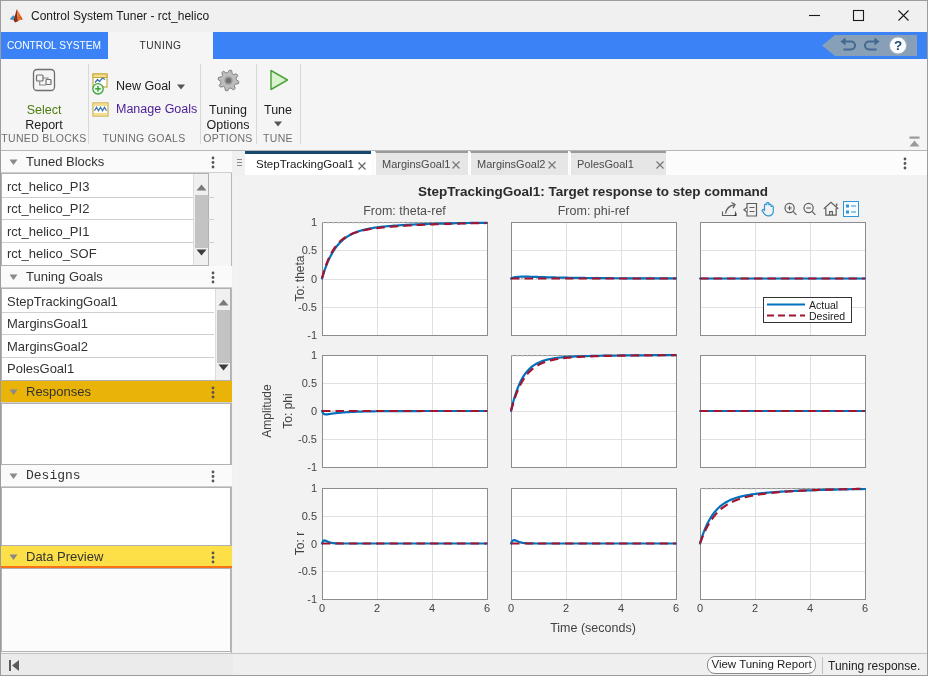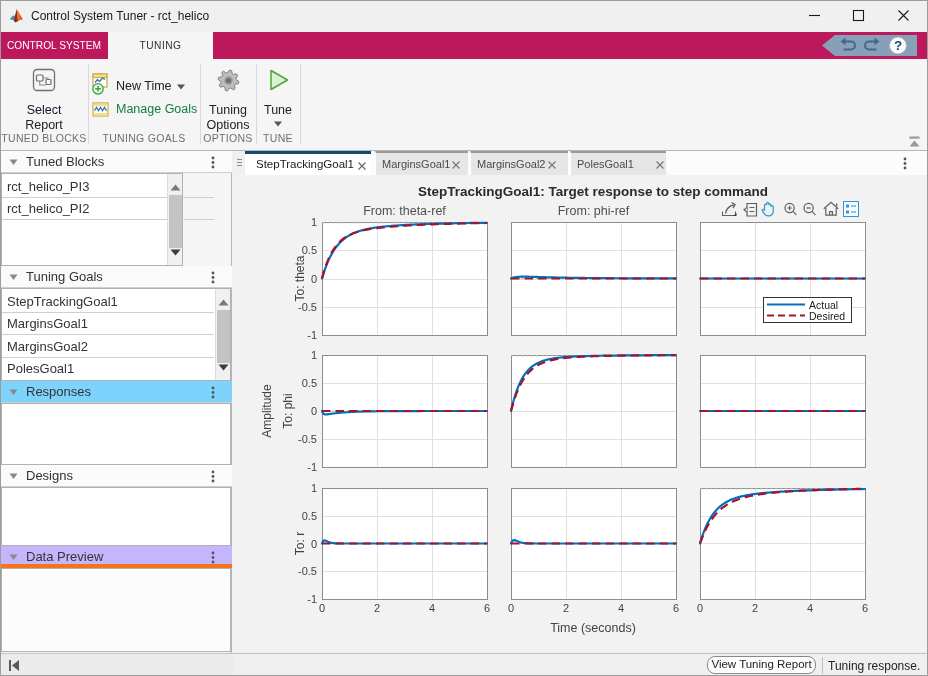--- a/index.html
+++ b/index.html
@@ -21,7 +21,7 @@
   </svg>
 </div>
 
-<div class="abs" style="left:0;top:32px;width:928px;height:40px;background:#be185d;">
+<div class="abs" style="left:0;top:32px;width:928px;height:40px;background:#3b82f6;">
   <div class="abs nw" style="left:0;top:0;width:108px;height:27px;color:#fff;font-size:10.2px;line-height:27px;text-align:center;">CONTROL SYSTEM</div>
   <div class="abs nw" style="left:108px;top:0;width:105px;height:27px;background:#f5f5f5;color:#333;font-size:10.2px;line-height:27px;text-align:center;letter-spacing:0.5px;">TUNING</div>
   <svg class="abs" style="left:818px;top:0" width="110" height="27">

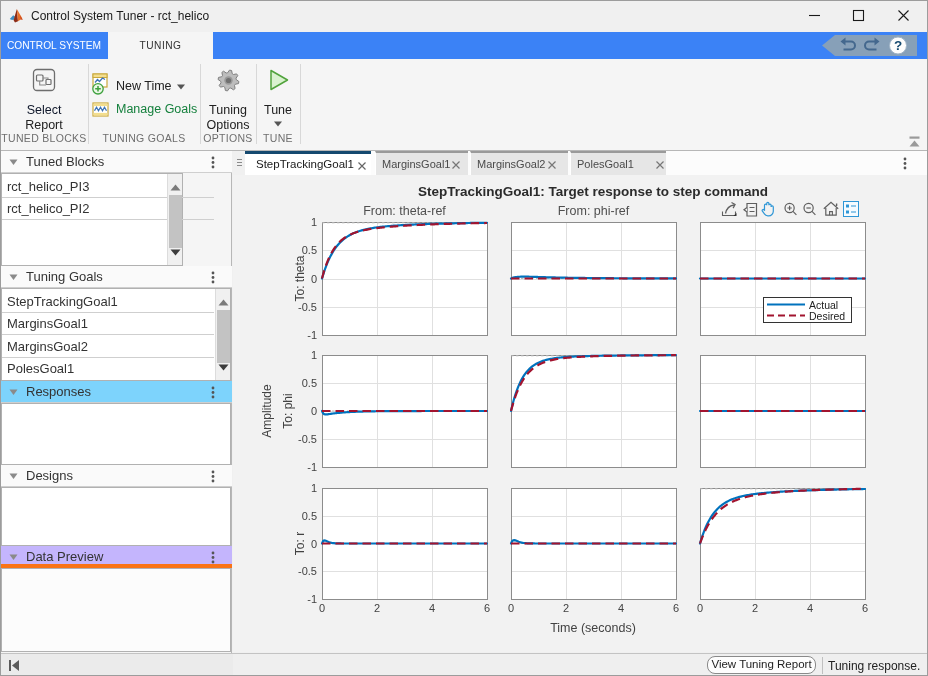--- a/index.html
+++ b/index.html
@@ -63,7 +63,7 @@
     <circle cx="6" cy="15.8" r="5.2" fill="#eaf7e6" stroke="#3ca03c" stroke-width="1.3"></circle>
     <path d="M6 13 v5.6 M3.2 15.8 h5.6" stroke="#3ca03c" stroke-width="1.5"></path>
   </svg>
-  <div class="abs nw" style="left:116px;top:20px;font-size:12.5px;color:#212121;">New Time</div>
+  <div class="abs nw" style="left:116px;top:20px;font-size:12.5px;color:#212121;">New Goal</div>
   <svg class="abs" style="left:177px;top:25px" width="9" height="6">
       <polygon points="0,0.5 8,0.5 4,5.5" fill="#555"></polygon>
     </svg>

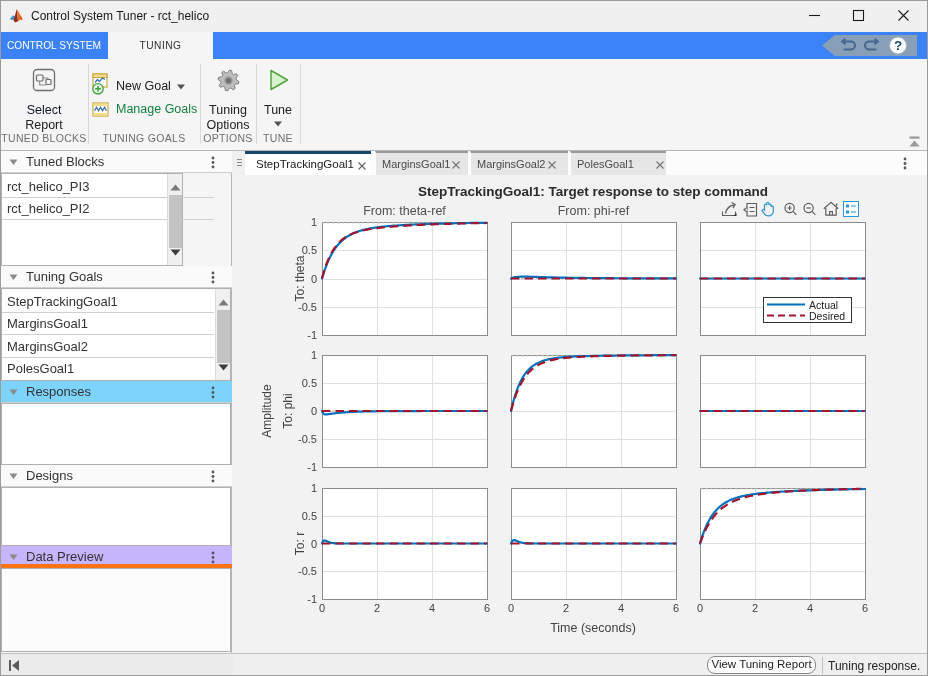--- a/index.html
+++ b/index.html
@@ -53,7 +53,7 @@
     <rect x="14" y="11.5" width="5" height="5" rx="0.8" fill="#f5f5f5" stroke="#6e6e6e" stroke-width="1.2"></rect>
     <path d="M11 10 h5 v1.5 M7.7 13 v4 h6.3" fill="none" stroke="#8a8a8a" stroke-width="1.1"></path>
   </svg>
-  <div class="abs" style="left:0px;top:44px;width:88px;text-align:center;font-size:12.5px;color:#0f172a;">Select</div>
+  <div class="abs" style="left:0px;top:44px;width:88px;text-align:center;font-size:12.5px;color:#4d7c0f;">Select</div>
   <div class="abs" style="left:0px;top:59px;width:88px;text-align:center;font-size:12.5px;color:#212121;">Report</div>
 
   <svg class="abs" style="left:92px;top:14px" width="18" height="22" viewBox="0 0 18 22">

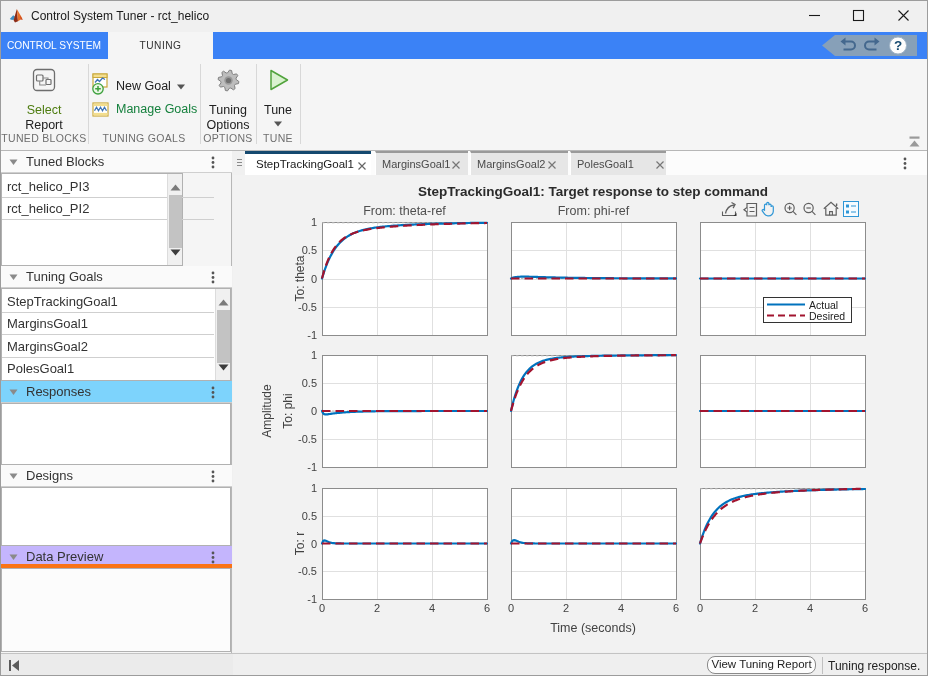--- a/index.html
+++ b/index.html
@@ -73,7 +73,7 @@
     <rect x="1.5" y="10.9" width="14" height="2.6" fill="#f3de8e"></rect>
     <path d="M2.5 8.8 l2 -3.5 l2 3.5 l2 -3.5 l2 3.5 l2 -3.5 l2 3.5" fill="none" stroke="#3f74b5" stroke-width="1.3"></path>
   </svg>
-  <div class="abs nw" style="left:116px;top:43px;font-size:12.5px;color:#15803d;">Manage Goals</div>
+  <div class="abs nw" style="left:116px;top:43px;font-size:12.5px;color:#4c1d95;">Manage Goals</div>
 
   <svg class="abs" style="left:216px;top:9px" width="25" height="25" viewBox="0 0 25 25">
     <path d="M13.5 2.1 L15.6 2.5 L16.2 5.6 L17.5 6.5 L20.6 5.9 L21.8 7.6 L20.0 10.2 L20.3 11.7 L22.9 13.5 L22.5 15.6 L19.4 16.2 L18.5 17.5 L19.1 20.6 L17.4 21.8 L14.8 20.0 L13.3 20.3 L11.5 22.9 L9.4 22.5 L8.8 19.4 L7.5 18.5 L4.4 19.1 L3.2 17.4 L5.0 14.8 L4.7 13.3 L2.1 11.5 L2.5 9.4 L5.6 8.8 L6.5 7.5 L5.9 4.4 L7.6 3.2 L10.2 5.0 L11.7 4.7 Z" fill="#bdbdbd" stroke="#808080" stroke-width="1"></path>

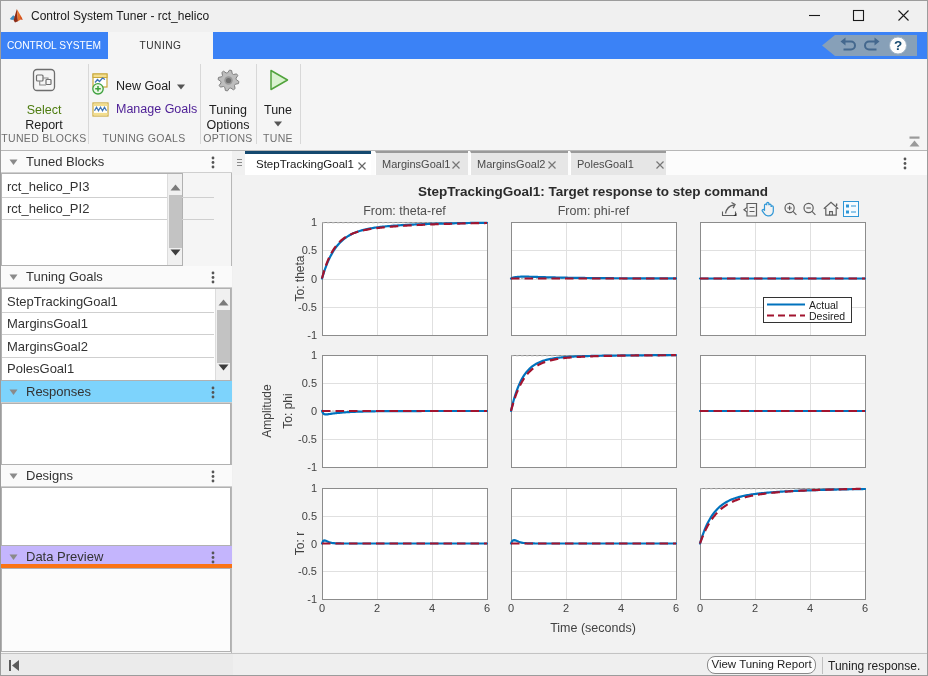--- a/index.html
+++ b/index.html
@@ -114,7 +114,7 @@
         <circle cx="2" cy="11" r="1.4" fill="#555"></circle>
       </svg>
 </div>
-<div class="abs" style="left:1px;top:22px;width:182px;height:93px;background:#fff;border:1px solid #b1b1b1;">
+<div class="abs" style="left:1px;top:22px;width:208px;height:93px;background:#fff;border:1px solid #b1b1b1;">
       <div class="nw" style="position:absolute;left:0;top:2.0px;width:212px;height:22.2px;border-bottom:1px solid #cfcfcf;font-size:13px;color:#333;padding:3px 0 0 5px;">rct_helico_PI3</div>
       <div class="nw" style="position:absolute;left:0;top:24.2px;width:212px;height:22.2px;border-bottom:1px solid #cfcfcf;font-size:13px;color:#333;padding:3px 0 0 5px;">rct_helico_PI2</div>
       <div style="position:absolute;right:0;top:0;width:15px;height:91px;background:#f0f0f0;border-left:1px solid #dcdcdc;">

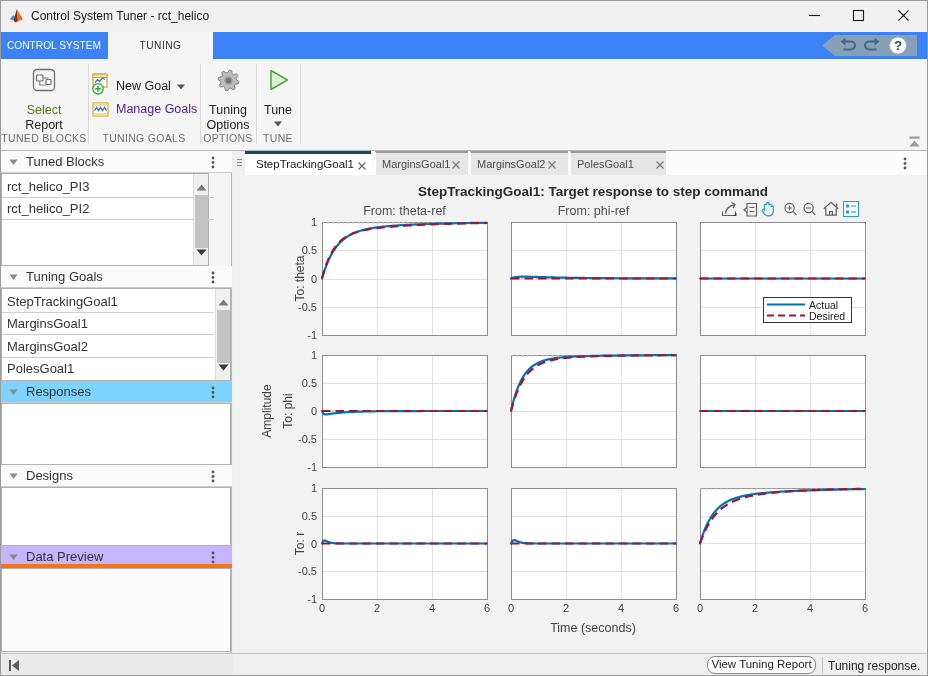--- a/index.html
+++ b/index.html
@@ -117,6 +117,7 @@
 <div class="abs" style="left:1px;top:22px;width:208px;height:93px;background:#fff;border:1px solid #b1b1b1;">
       <div class="nw" style="position:absolute;left:0;top:2.0px;width:212px;height:22.2px;border-bottom:1px solid #cfcfcf;font-size:13px;color:#333;padding:3px 0 0 5px;">rct_helico_PI3</div>
       <div class="nw" style="position:absolute;left:0;top:24.2px;width:212px;height:22.2px;border-bottom:1px solid #cfcfcf;font-size:13px;color:#333;padding:3px 0 0 5px;">rct_helico_PI2</div>
+      <div class="nw" style="position:absolute;left:0;top:46.5px;width:212px;height:22.2px;border-bottom:1px solid #cfcfcf;font-size:13px;color:#333;padding:3px 0 0 5px;">rct_helico_PI1</div>
       <div style="position:absolute;right:0;top:0;width:15px;height:91px;background:#f0f0f0;border-left:1px solid #dcdcdc;">
       <svg style="position:absolute;left:2px;top:10px" width="11" height="7">
           <polygon points="5.5,0.5 10.5,6.5 0.5,6.5" fill="#7a7a7a"></polygon>

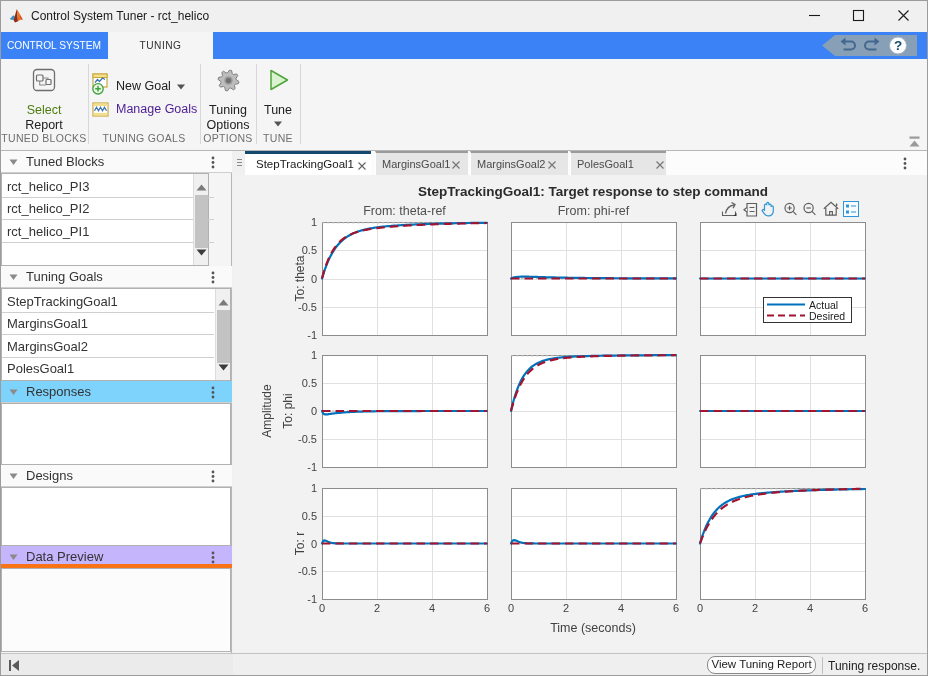--- a/index.html
+++ b/index.html
@@ -118,6 +118,7 @@
       <div class="nw" style="position:absolute;left:0;top:2.0px;width:212px;height:22.2px;border-bottom:1px solid #cfcfcf;font-size:13px;color:#333;padding:3px 0 0 5px;">rct_helico_PI3</div>
       <div class="nw" style="position:absolute;left:0;top:24.2px;width:212px;height:22.2px;border-bottom:1px solid #cfcfcf;font-size:13px;color:#333;padding:3px 0 0 5px;">rct_helico_PI2</div>
       <div class="nw" style="position:absolute;left:0;top:46.5px;width:212px;height:22.2px;border-bottom:1px solid #cfcfcf;font-size:13px;color:#333;padding:3px 0 0 5px;">rct_helico_PI1</div>
+      <div class="nw" style="position:absolute;left:0;top:68.8px;width:212px;height:22.2px;font-size:13px;color:#333;padding:3px 0 0 5px;">rct_helico_SOF</div>
       <div style="position:absolute;right:0;top:0;width:15px;height:91px;background:#f0f0f0;border-left:1px solid #dcdcdc;">
       <svg style="position:absolute;left:2px;top:10px" width="11" height="7">
           <polygon points="5.5,0.5 10.5,6.5 0.5,6.5" fill="#7a7a7a"></polygon>

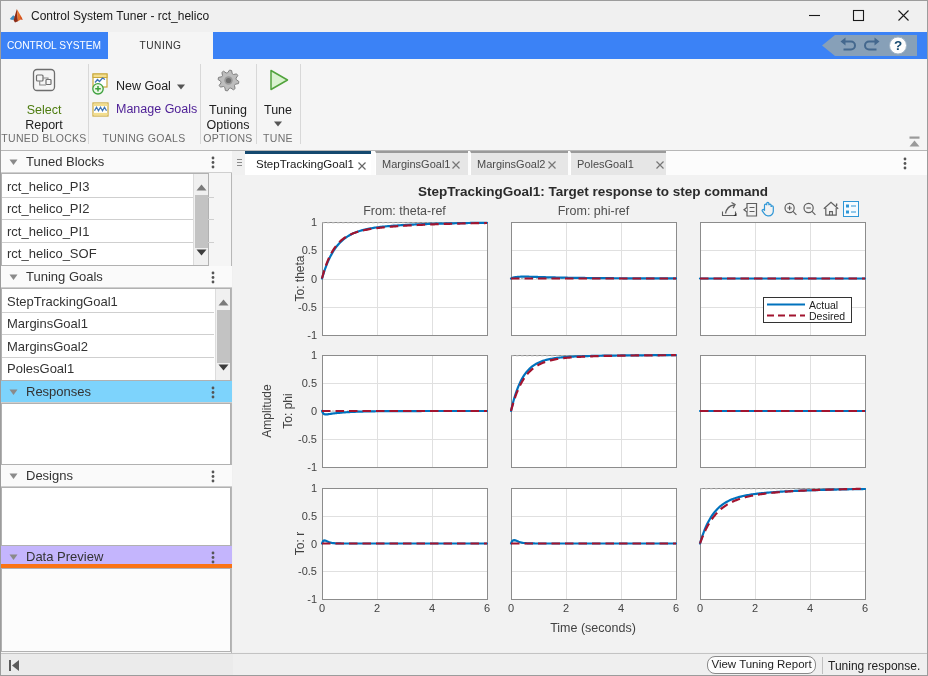--- a/index.html
+++ b/index.html
@@ -155,7 +155,7 @@
         </svg>
     </div>
     </div>
-<div class="abs" style="left:0;top:230px;width:232px;height:22px;background:#7dd3fc;border-bottom:1px solid #cfcfcf;">
+<div class="abs" style="left:0;top:230px;width:232px;height:22px;background:#eab308;border-bottom:1px solid #cfcfcf;">
   <svg class="abs" style="left:9px;top:8px" width="9" height="7">
         <polygon points="0.5,0.5 8.5,0.5 4.5,6" fill="#8a8a8a"></polygon>
       </svg>

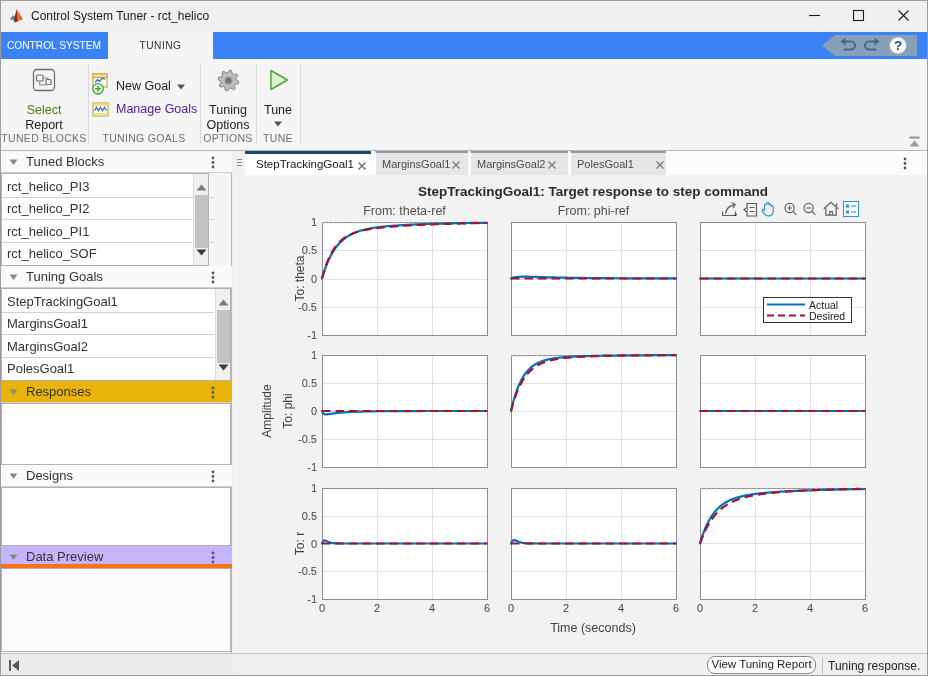--- a/index.html
+++ b/index.html
@@ -167,7 +167,7 @@
       </svg>
 </div>
 <div class="abs" style="left:1px;top:252px;width:230px;height:62px;background:#fff;border:1px solid #b1b1b1;"></div>
-<div class="abs" style="left:0;top:314px;width:232px;height:22px;background:#fafafa;border-bottom:1px solid #cfcfcf;">
+<div class="abs" style="left:0;top:314px;width:232px;height:22px;background:#fafafa;border-bottom:1px solid #cfcfcf;font-family:Liberation Mono, monospace;">
   <svg class="abs" style="left:9px;top:8px" width="9" height="7">
         <polygon points="0.5,0.5 8.5,0.5 4.5,6" fill="#8a8a8a"></polygon>
       </svg>

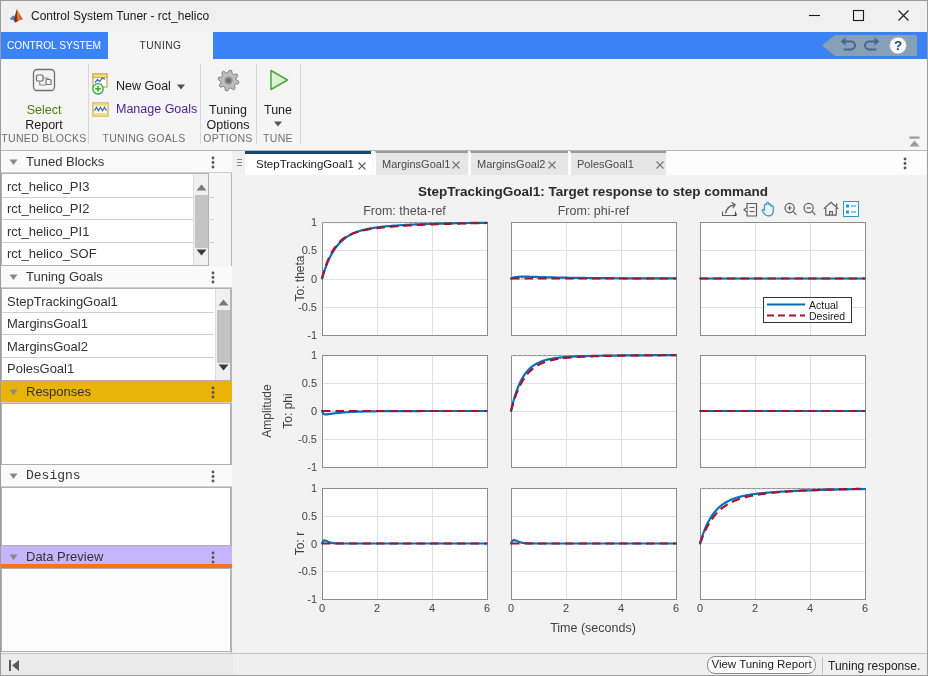--- a/index.html
+++ b/index.html
@@ -179,7 +179,7 @@
       </svg>
 </div>
 <div class="abs" style="left:1px;top:336px;width:230px;height:59px;background:#fff;border:1px solid #b1b1b1;"></div>
-<div class="abs" style="left:0;top:395px;width:232px;height:22px;background:#c4b5fd;border-bottom:4px solid #f97316;">
+<div class="abs" style="left:0;top:395px;width:232px;height:22px;background:#fde047;border-bottom:2px solid #f97316;">
   <svg class="abs" style="left:9px;top:8px" width="9" height="7">
         <polygon points="0.5,0.5 8.5,0.5 4.5,6" fill="#8a8a8a"></polygon>
       </svg>

